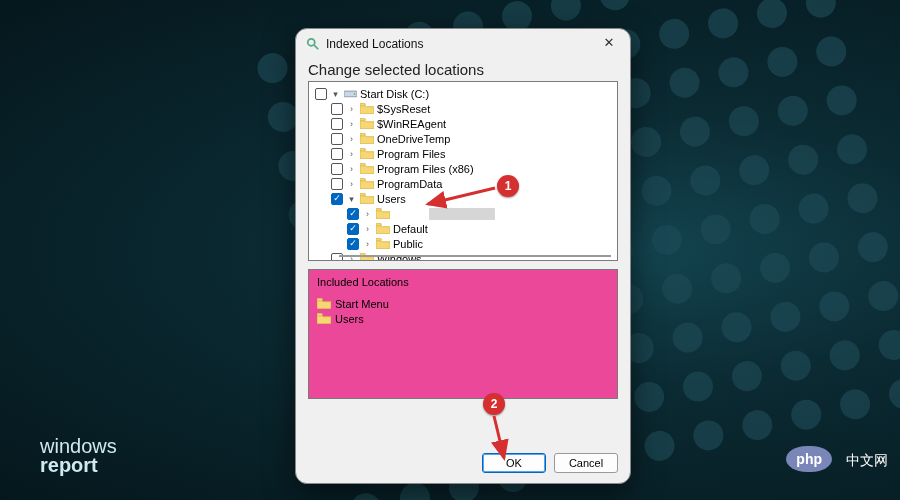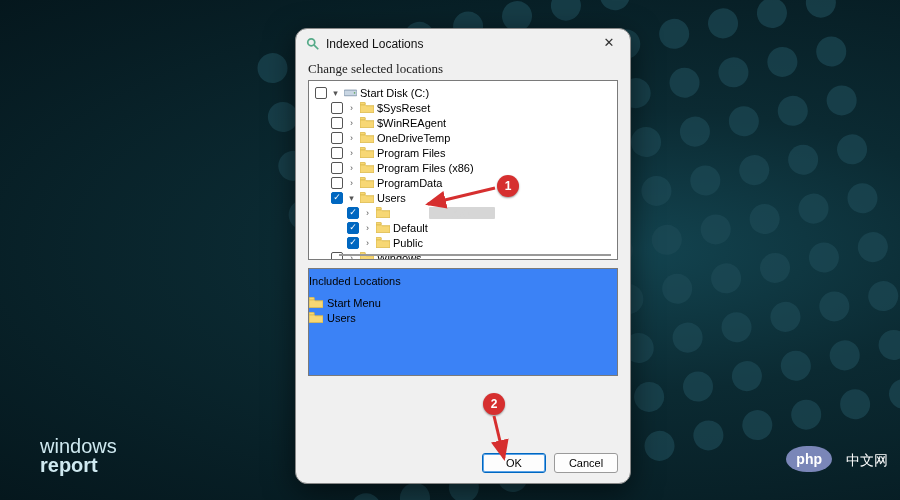--- a/index.html
+++ b/index.html
@@ -30,7 +30,7 @@
   .titlebar .close { width: 26px; height: 18px; text-align: center; font-size: 13px; color: #333; cursor: default; }
   .body { flex: 1; padding: 4px 12px 8px 12px; display: flex; flex-direction: column; gap: 8px; }
   .group { }
-  .group-label { font-size: 13px; color: #222; margin-bottom: 3px; font-family: Liberation Serif, serif; }
+  .group-label { font-size: 15px; color: #222; margin-bottom: 3px; }
   .tree {
     background: #fff; border: 1px solid #7a7a7a; height: 180px;
     padding: 4px 2px; overflow: hidden; position: relative;

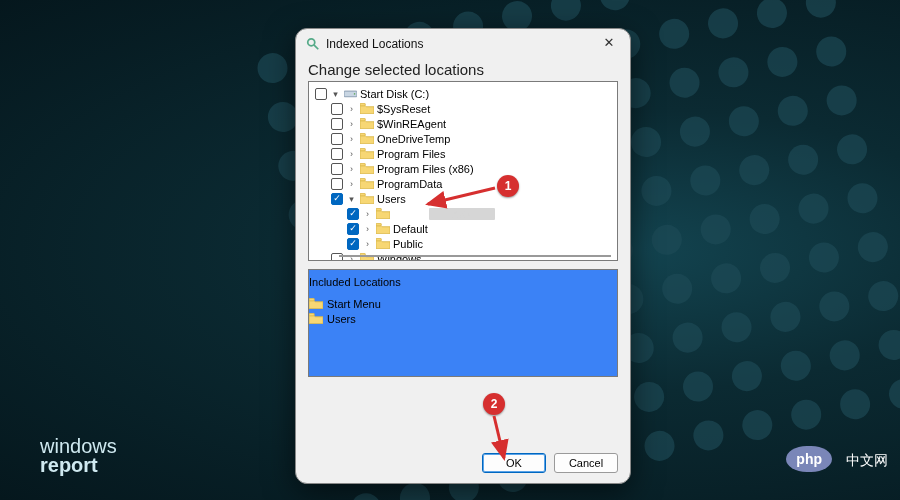--- a/index.html
+++ b/index.html
@@ -48,8 +48,8 @@
   .ind2 { padding-left: 36px; }
   .tree-hscroll { position: absolute; left: 30px; right: 6px; bottom: 3px; height: 2px; background: #999; }
   .summary-box {
-    background: #3b82f6; border: 1px solid #7a7a7a; height: 108px;
-    padding: 6px 0; display: flex; gap: 18px;
+    background: #ec4899; border: 1px solid #7a7a7a; height: 130px;
+    padding: 6px 8px; display: flex; gap: 18px;
   }
   .col { flex: 1; }
   .col-h { font-size: 11px; color: #000; margin-bottom: 8px; }

